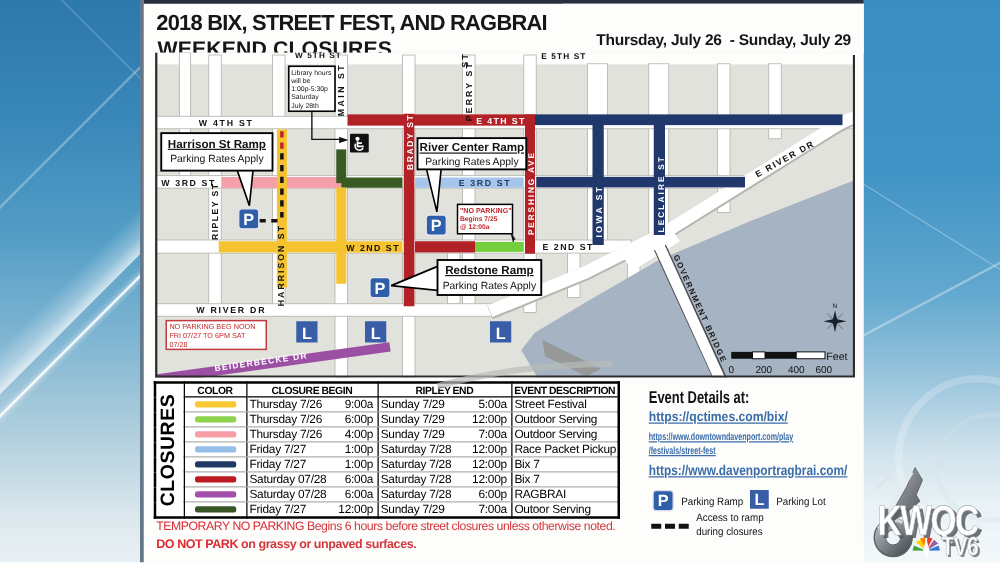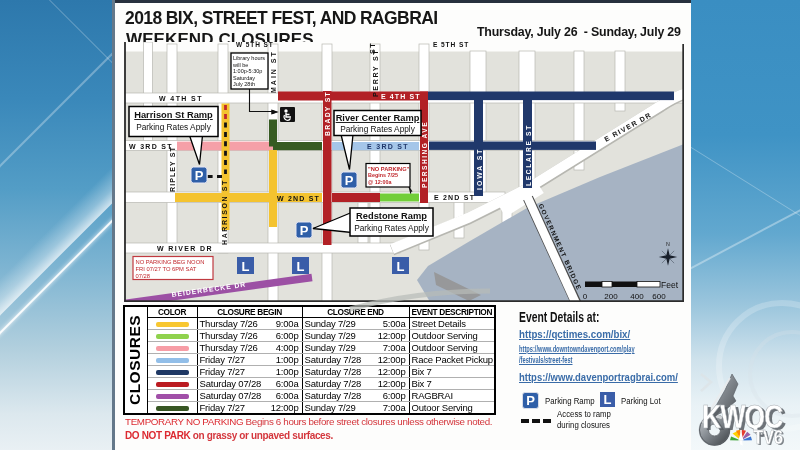--- a/index.html
+++ b/index.html
@@ -306,7 +306,7 @@
         <td rowspan="9" style="border-right:1.2px solid #000;padding:0;"></td>
         <td style="border-right:1.2px solid #000;border-bottom:1.2px solid #000;text-align:center;font-size:8.3px;font-weight:bold;padding:0;color:#000;white-space:nowrap;overflow:hidden;letter-spacing:-0.35px;">COLOR</td>
         <td style="border-right:1.2px solid #000;border-bottom:1.2px solid #000;text-align:center;font-size:8.3px;font-weight:bold;padding:0;color:#000;white-space:nowrap;overflow:hidden;letter-spacing:-0.35px;">CLOSURE BEGIN</td>
-        <td style="border-right:1.2px solid #000;border-bottom:1.2px solid #000;text-align:center;font-size:8.3px;font-weight:bold;padding:0;color:#000;white-space:nowrap;overflow:hidden;letter-spacing:-0.35px;">CLOSURE END</td>
+        <td style="border-right:1.2px solid #000;border-bottom:1.2px solid #000;text-align:center;font-size:8.3px;font-weight:bold;padding:0;color:#000;white-space:nowrap;overflow:hidden;letter-spacing:-0.35px;">RIPLEY END</td>
         <td style="border-bottom:1.2px solid #000;text-align:center;font-size:8.3px;font-weight:bold;padding:0;color:#000;white-space:nowrap;overflow:hidden;letter-spacing:-0.35px;">EVENT DESCRIPTION</td>
       </tr>
 

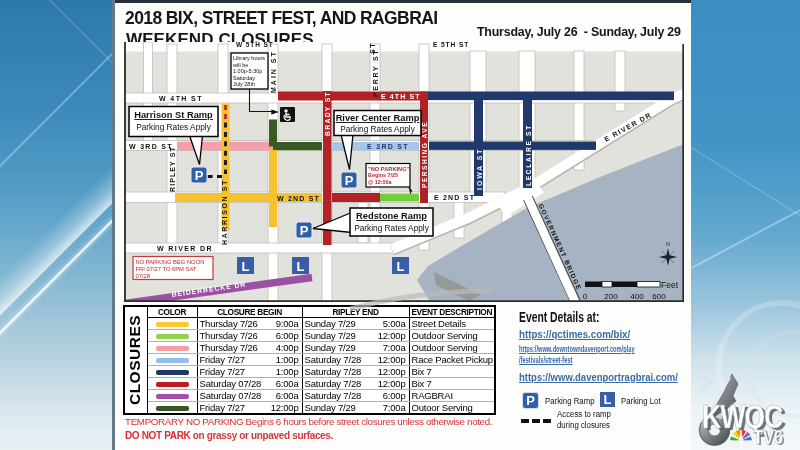--- a/index.html
+++ b/index.html
@@ -324,7 +324,7 @@
                 <span>5:00a</span>
               </div>
             </td>
-        <td style="border-bottom:0.8px solid #b0b0b0;padding:0 0 0 2px;overflow:hidden;">Street Details</td>
+        <td style="border-bottom:0.8px solid #b0b0b0;padding:0 0 0 2px;overflow:hidden;">Street Festival</td>
       </tr>
 
       <tr style="height:12px;font-size:9.5px;line-height:11px;letter-spacing:-0.2px;color:#000;white-space:nowrap;">

